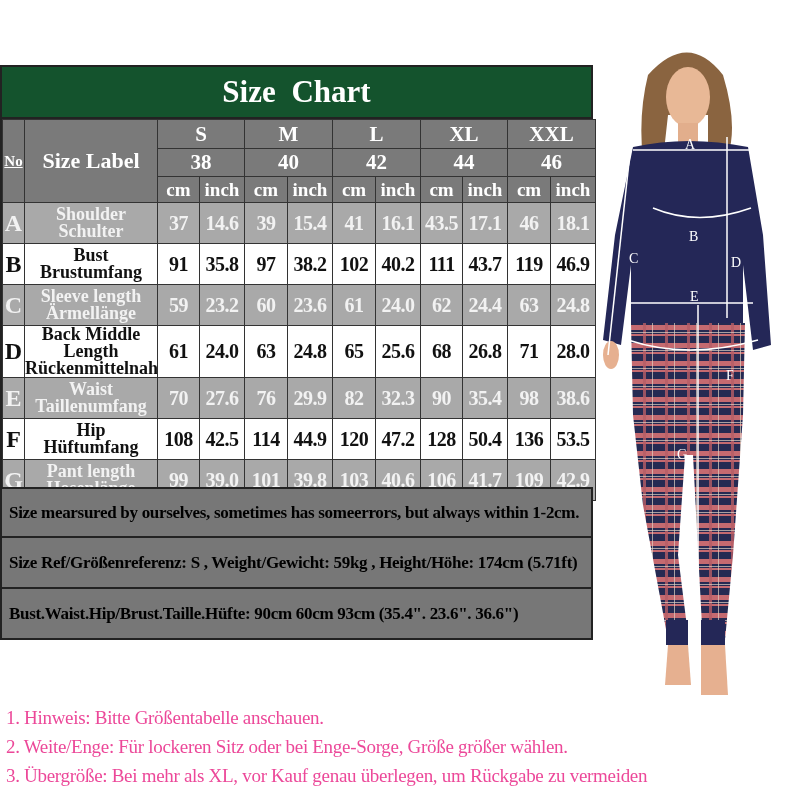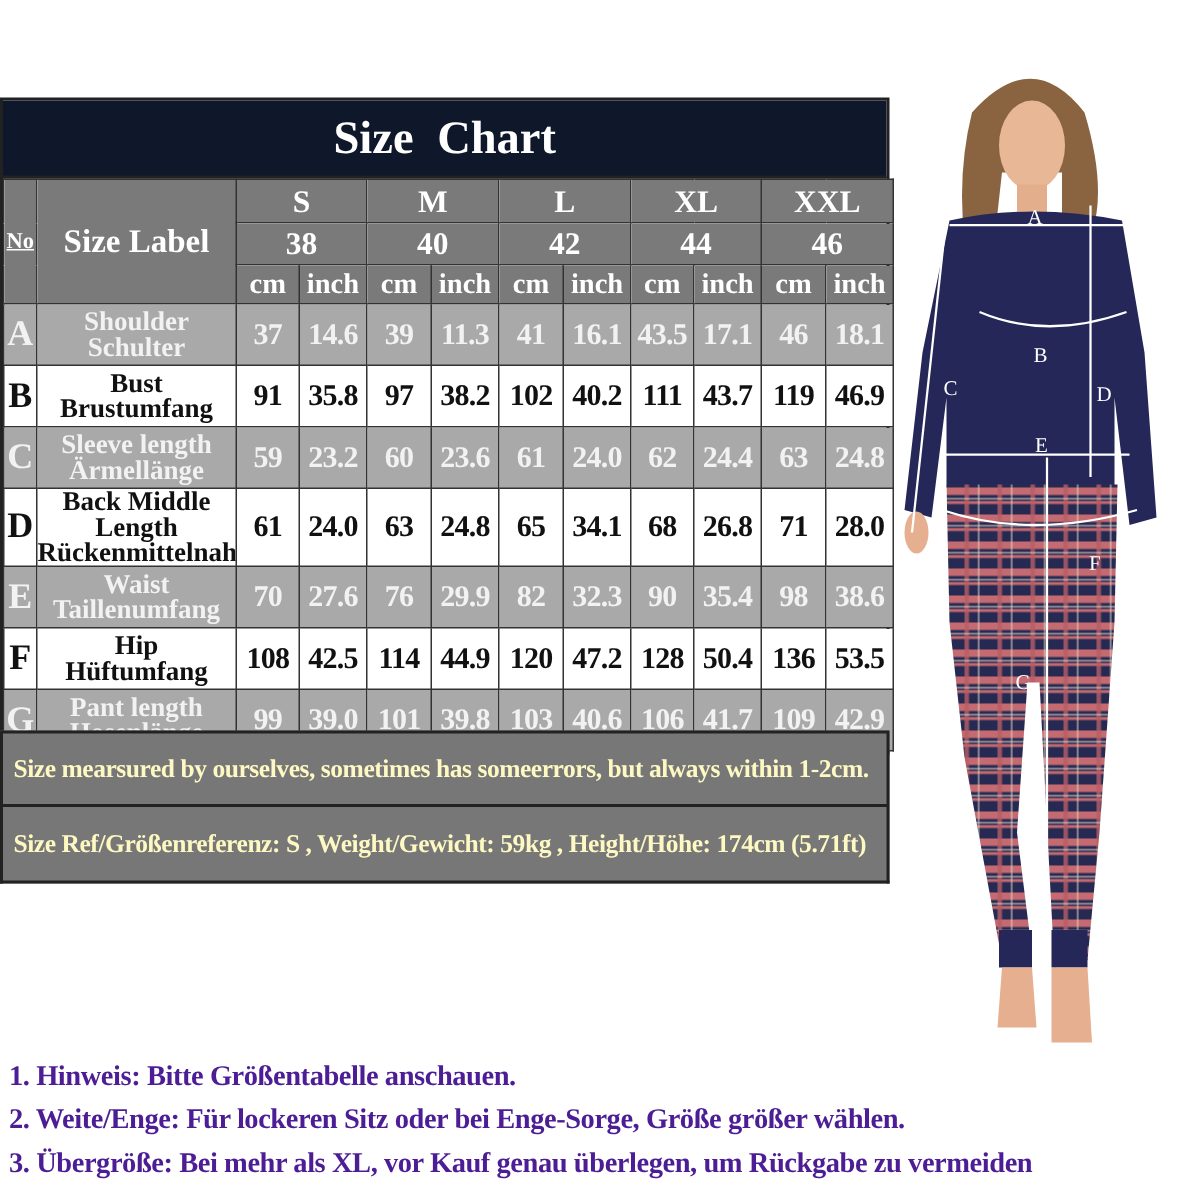--- a/index.html
+++ b/index.html
@@ -5,7 +5,7 @@
   html,body{margin:0;padding:0;background:#fff;}
   body{width:800px;height:800px;position:relative;overflow:hidden;font-family:"Liberation Serif","DejaVu Serif",serif;}
   .chart{position:absolute;left:0;top:65px;width:593px;border:2px solid #222;box-sizing:border-box;}
-  .title{height:52px;background:#0f172a;color:#fff;font-weight:bold;font-size:31px;display:flex;align-items:center;justify-content:center;word-spacing:8px;border-bottom:2px solid #222;box-sizing:border-box;}
+  .title{height:52px;background:#14532d;color:#fff;font-weight:bold;font-size:31px;display:flex;align-items:center;justify-content:center;word-spacing:8px;border-bottom:2px solid #222;box-sizing:border-box;}
   table{border-collapse:collapse;width:100%;table-layout:fixed;}
   td,th{border:1px solid #333;padding:0;text-align:center;font-weight:bold;overflow:hidden;white-space:nowrap;}
   .hdr th{background:#7a7a7a;color:#fff;}

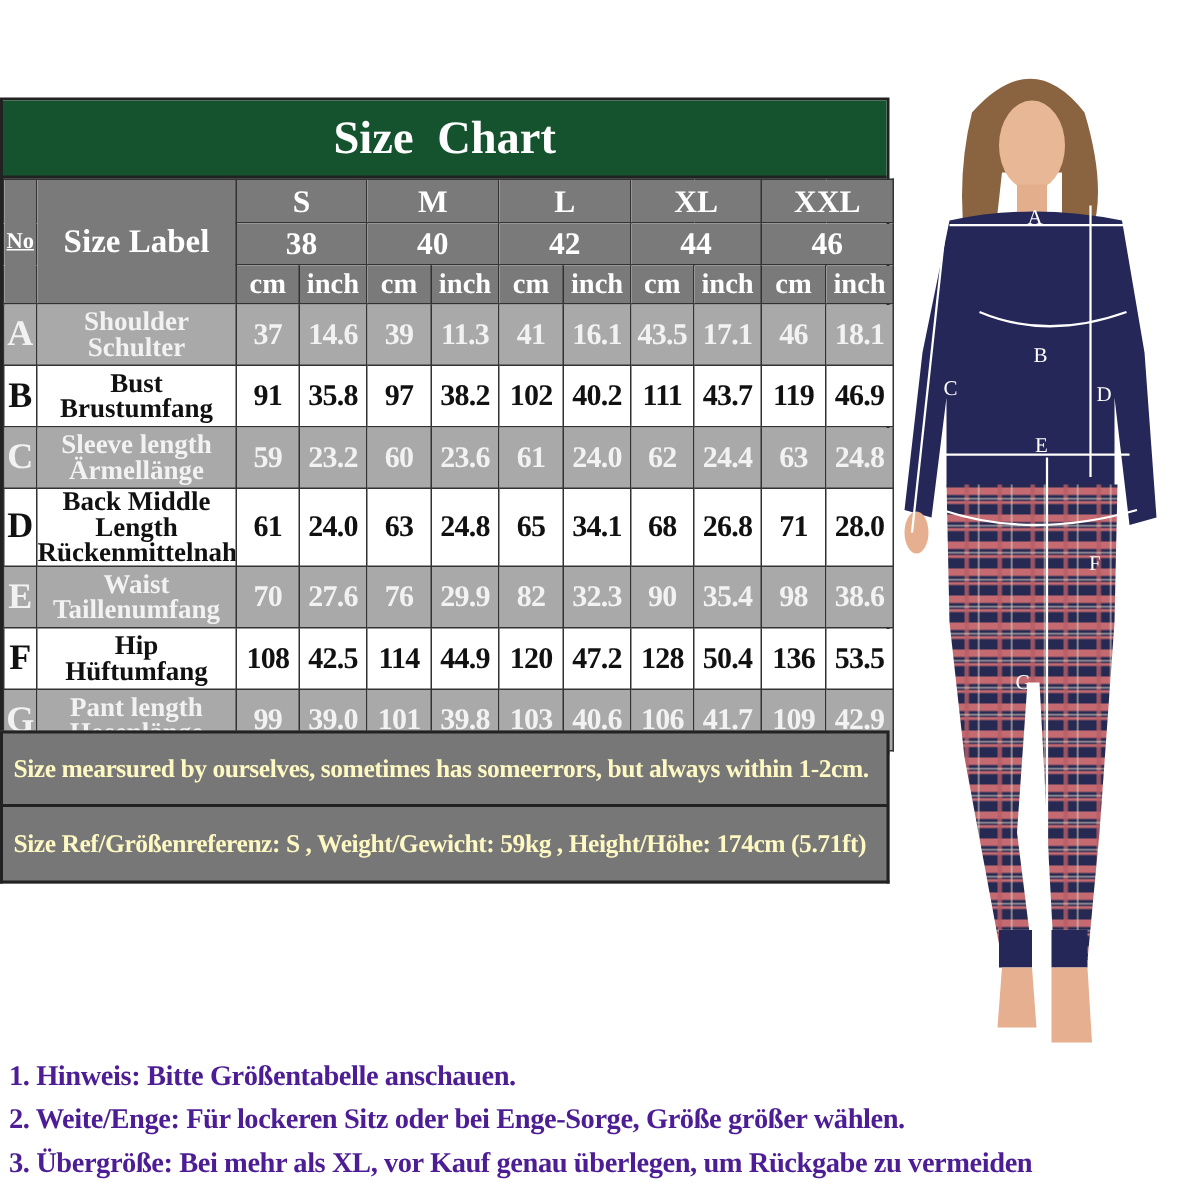--- a/index.html
+++ b/index.html
@@ -86,7 +86,7 @@
           <td class="val">37</td>
           <td class="val">14.6</td>
           <td class="val">39</td>
-          <td class="val">11.3</td>
+          <td class="val">15.4</td>
           <td class="val">41</td>
           <td class="val">16.1</td>
           <td class="val">43.5</td>

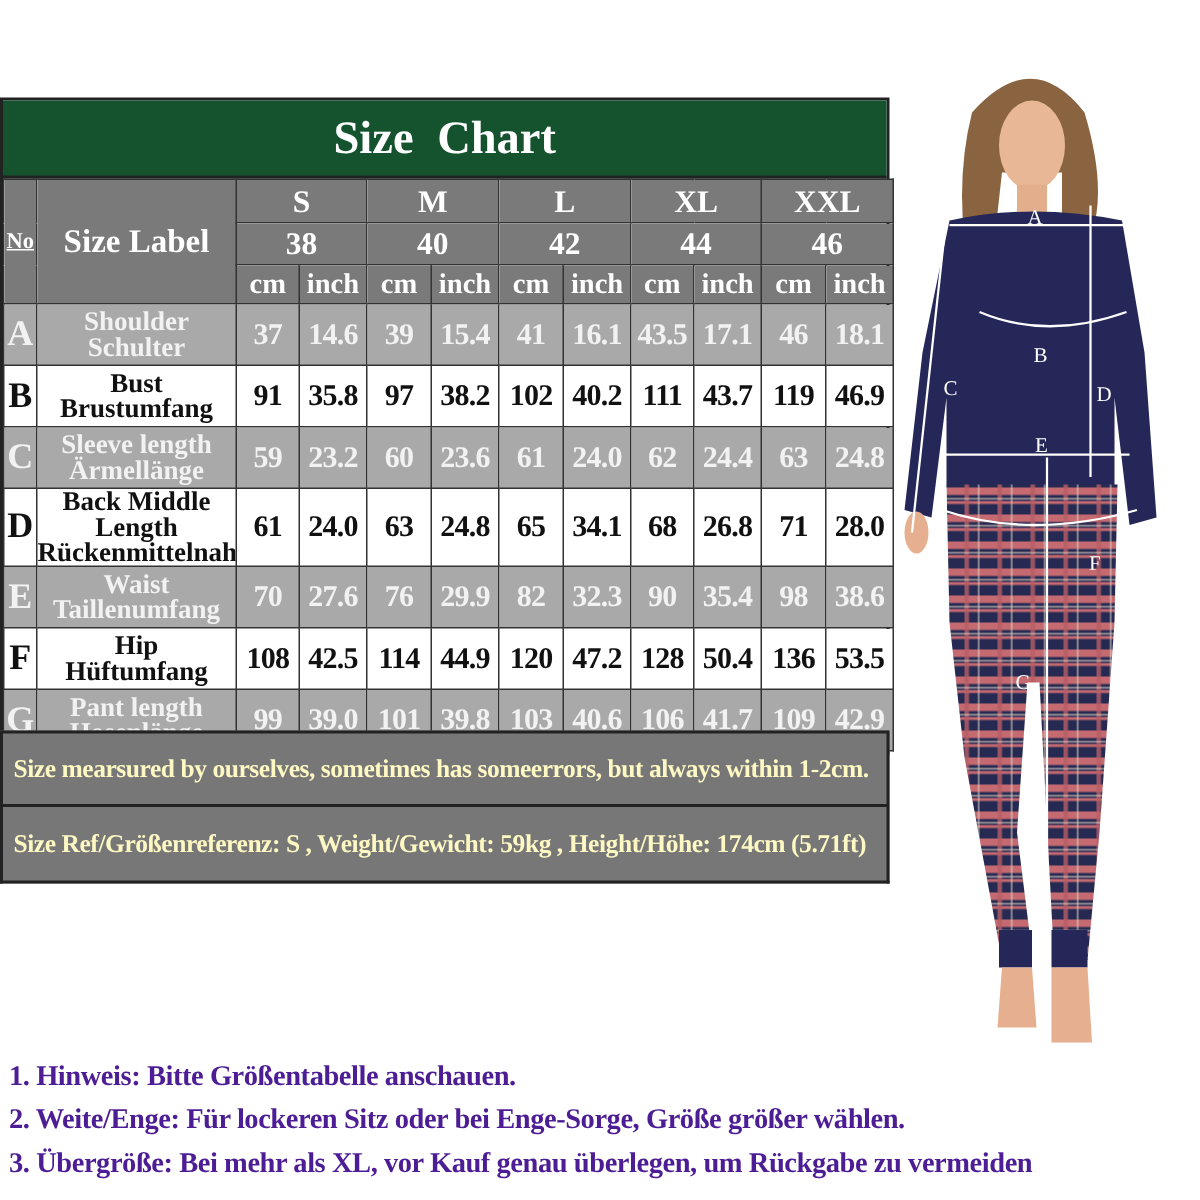--- a/index.html
+++ b/index.html
@@ -139,7 +139,7 @@
           <td class="val">63</td>
           <td class="val">24.8</td>
           <td class="val">65</td>
-          <td class="val">34.1</td>
+          <td class="val">25.6</td>
           <td class="val">68</td>
           <td class="val">26.8</td>
           <td class="val">71</td>

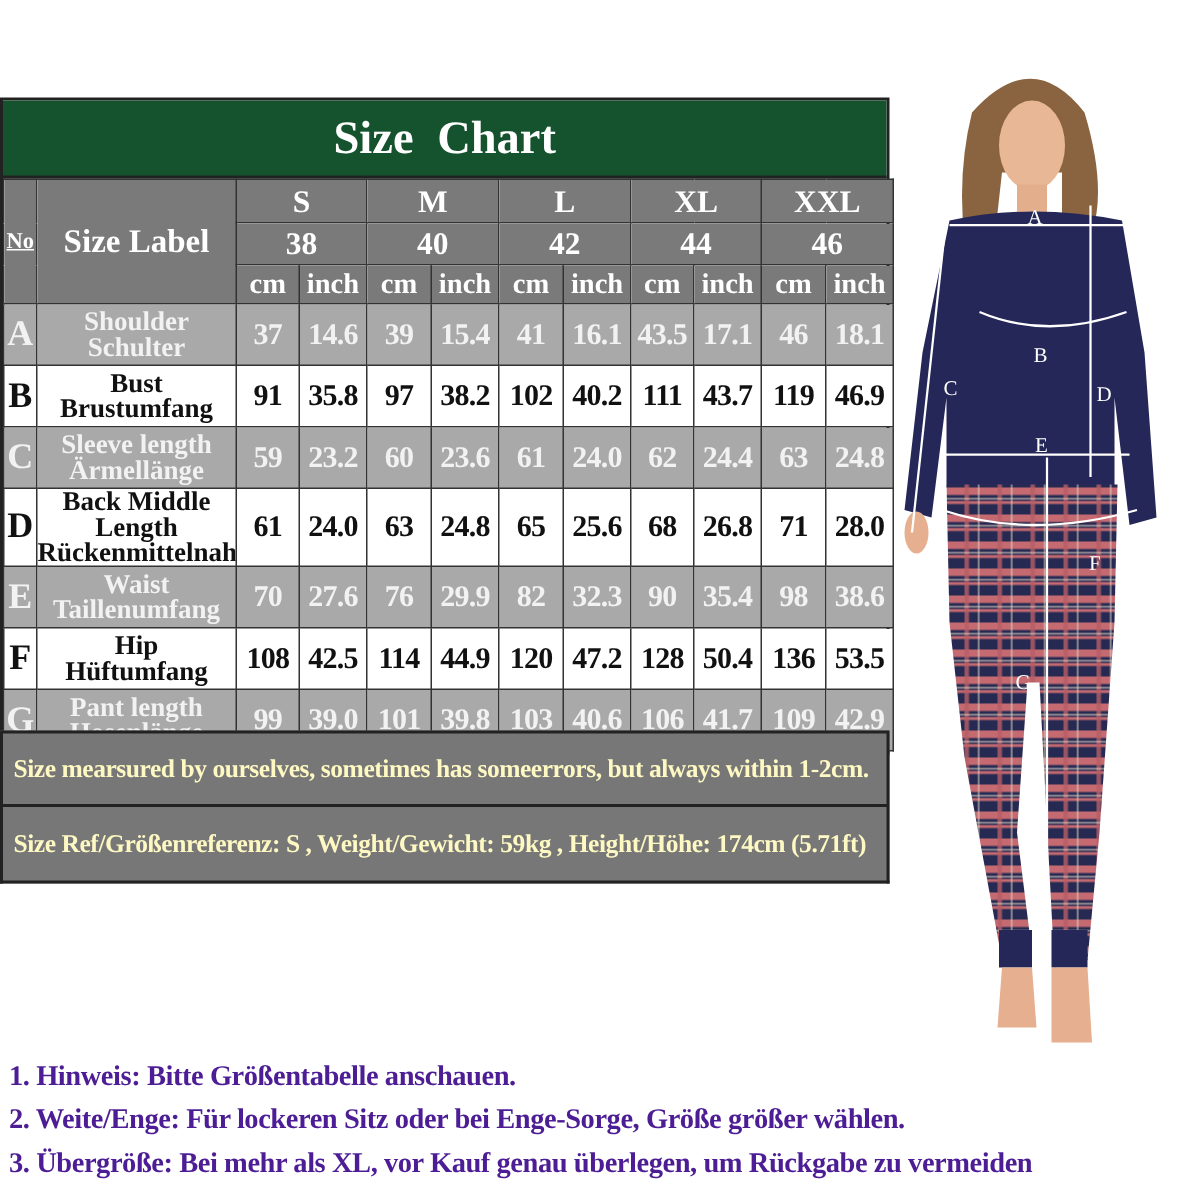--- a/index.html
+++ b/index.html
@@ -21,7 +21,7 @@
   td.label{font-size:18px;line-height:17px;white-space:normal;}
   td.val{font-size:20px;letter-spacing:-0.5px;}
   .notes{position:absolute;left:0;top:487px;width:593px;}
-  .note{height:51px;background:#777;color:#fef9c3;font-weight:bold;font-size:17px;display:flex;align-items:center;padding-left:7px;border:2px solid #222;border-top:none;box-sizing:border-box;letter-spacing:-0.3px;}
+  .note{height:51px;background:#777;color:#000000;font-weight:bold;font-size:17px;display:flex;align-items:center;padding-left:7px;border:2px solid #222;border-top:none;box-sizing:border-box;letter-spacing:-0.3px;}
   .note:first-child{border-top:2px solid #222;}
   .hints{position:absolute;left:6px;top:703px;color:#4c1d95;font-weight:bold;font-size:19px;line-height:29px;letter-spacing:-0.3px;}
   .model{position:absolute;left:593px;top:35px;width:207px;height:665px;}

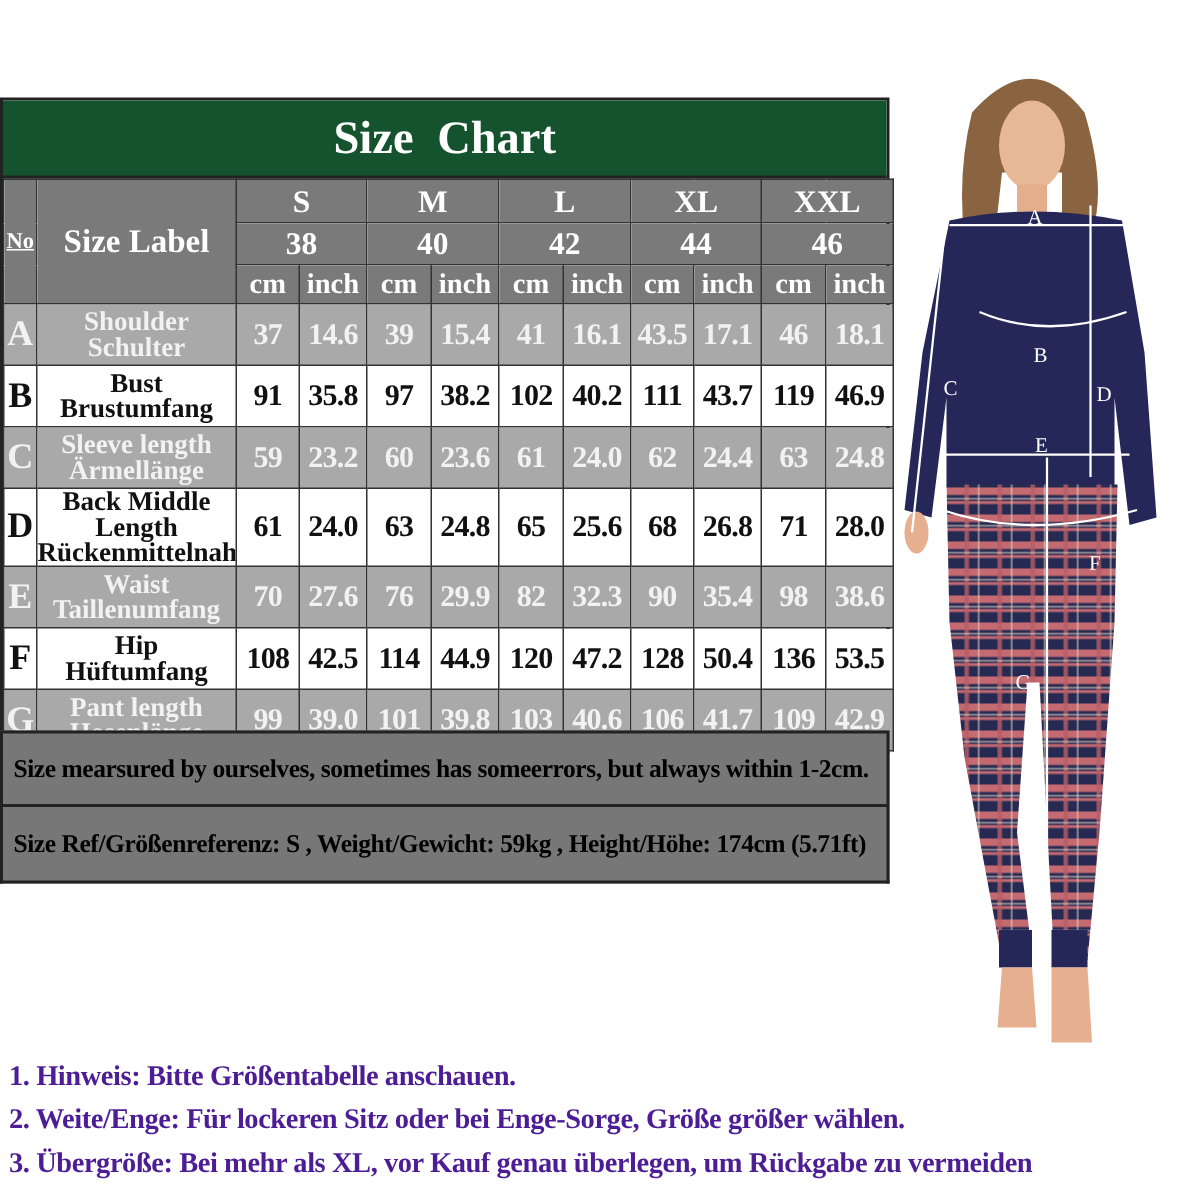--- a/index.html
+++ b/index.html
@@ -203,6 +203,7 @@
 <div class="notes">
   <div class="note">Size mearsured by ourselves, sometimes has someerrors, but always within 1-2cm.</div>
   <div class="note">Size Ref/Größenreferenz: S , Weight/Gewicht: 59kg , Height/Höhe: 174cm (5.71ft)</div>
+  <div class="note">Bust.Waist.Hip/Brust.Taille.Hüfte: 90cm 60cm 93cm (35.4". 23.6". 36.6")</div>
 </div>
 
 <div class="hints">

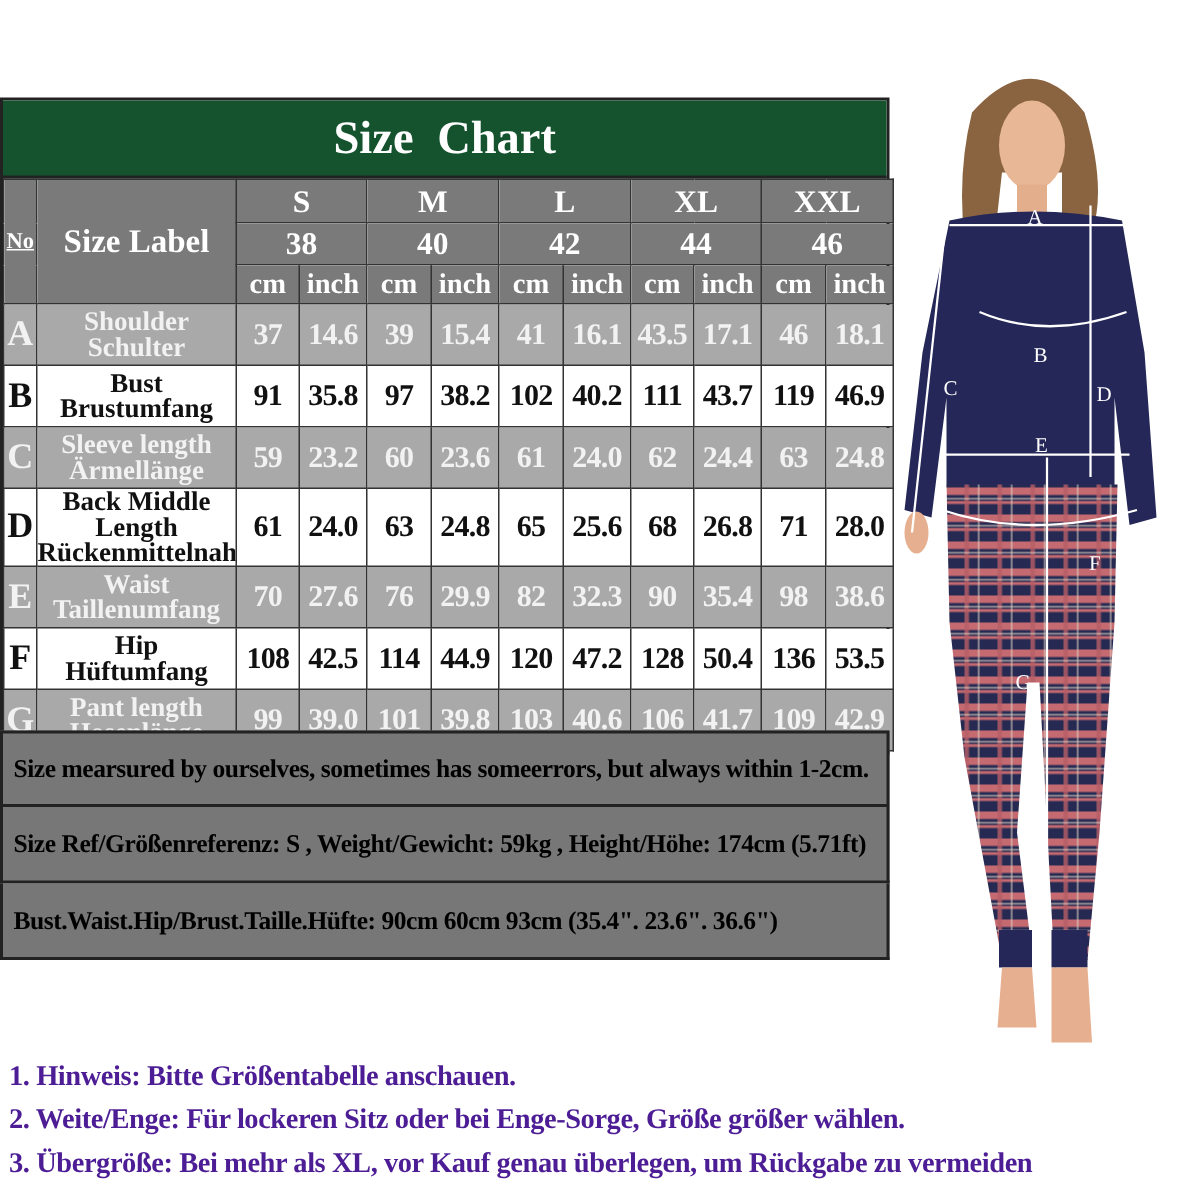--- a/index.html
+++ b/index.html
@@ -23,7 +23,7 @@
   .notes{position:absolute;left:0;top:487px;width:593px;}
   .note{height:51px;background:#777;color:#000000;font-weight:bold;font-size:17px;display:flex;align-items:center;padding-left:7px;border:2px solid #222;border-top:none;box-sizing:border-box;letter-spacing:-0.3px;}
   .note:first-child{border-top:2px solid #222;}
-  .hints{position:absolute;left:6px;top:703px;color:#4c1d95;font-weight:bold;font-size:19px;line-height:29px;letter-spacing:-0.3px;}
+  .hints{position:absolute;left:6px;top:703px;color:#ec4899;font-weight:normal;font-size:19px;line-height:29px;letter-spacing:-0.3px;}
   .model{position:absolute;left:593px;top:35px;width:207px;height:665px;}
 </style>
 </head>

